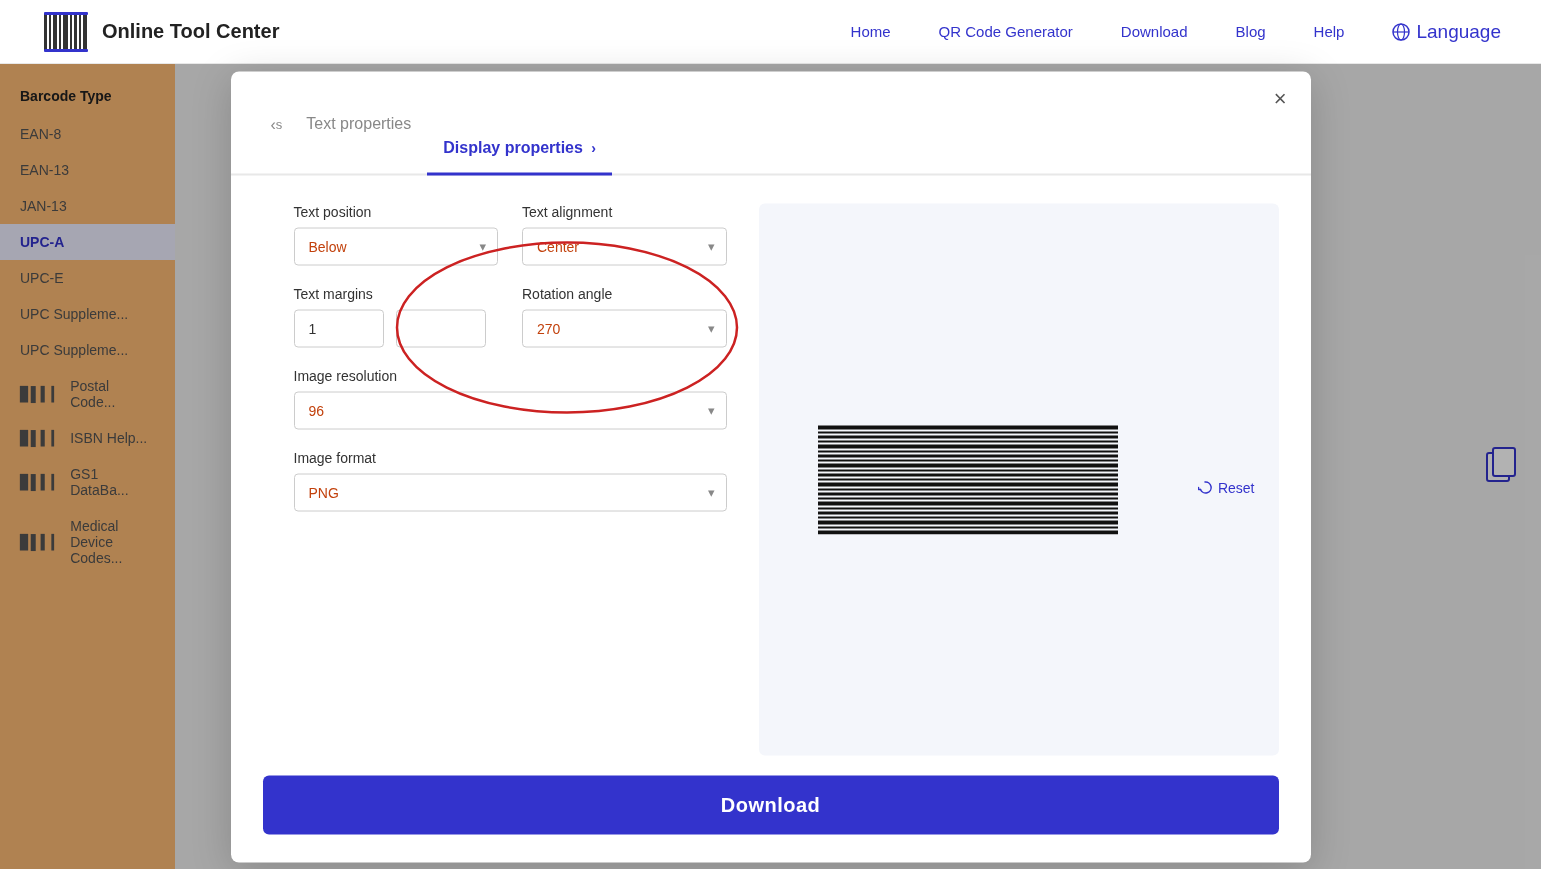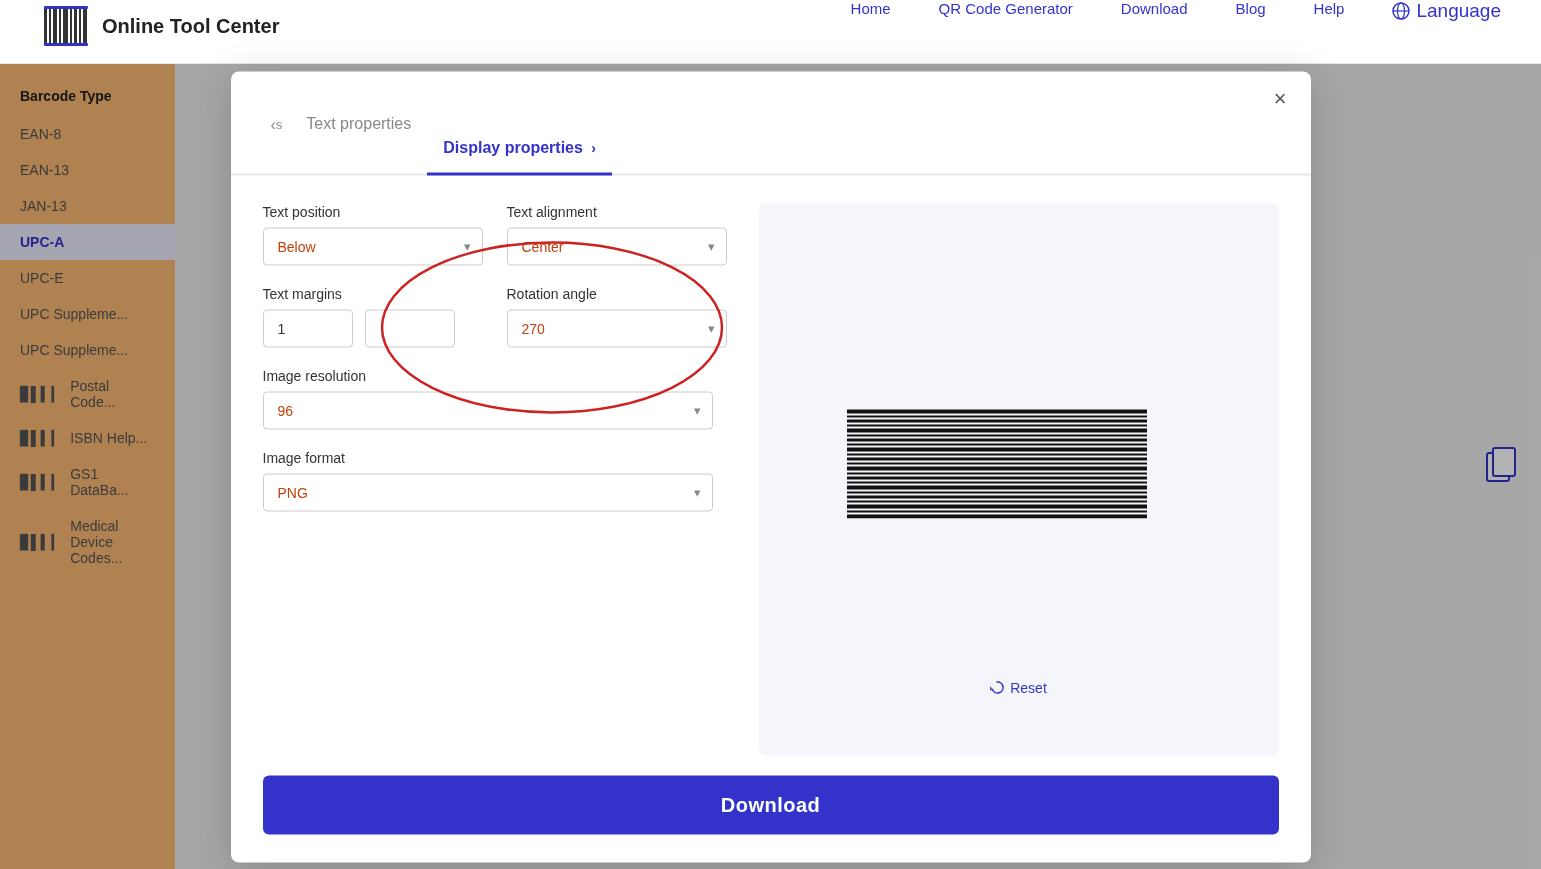--- a/index.html
+++ b/index.html
@@ -15,7 +15,7 @@
     .navbar {
       background: #fff;
       display: flex;
-      align-items: flex-start;
+      align-items: center;
       padding: 0 40px;
       height: 64px;
       border-bottom: 1px solid #e8e8e8;

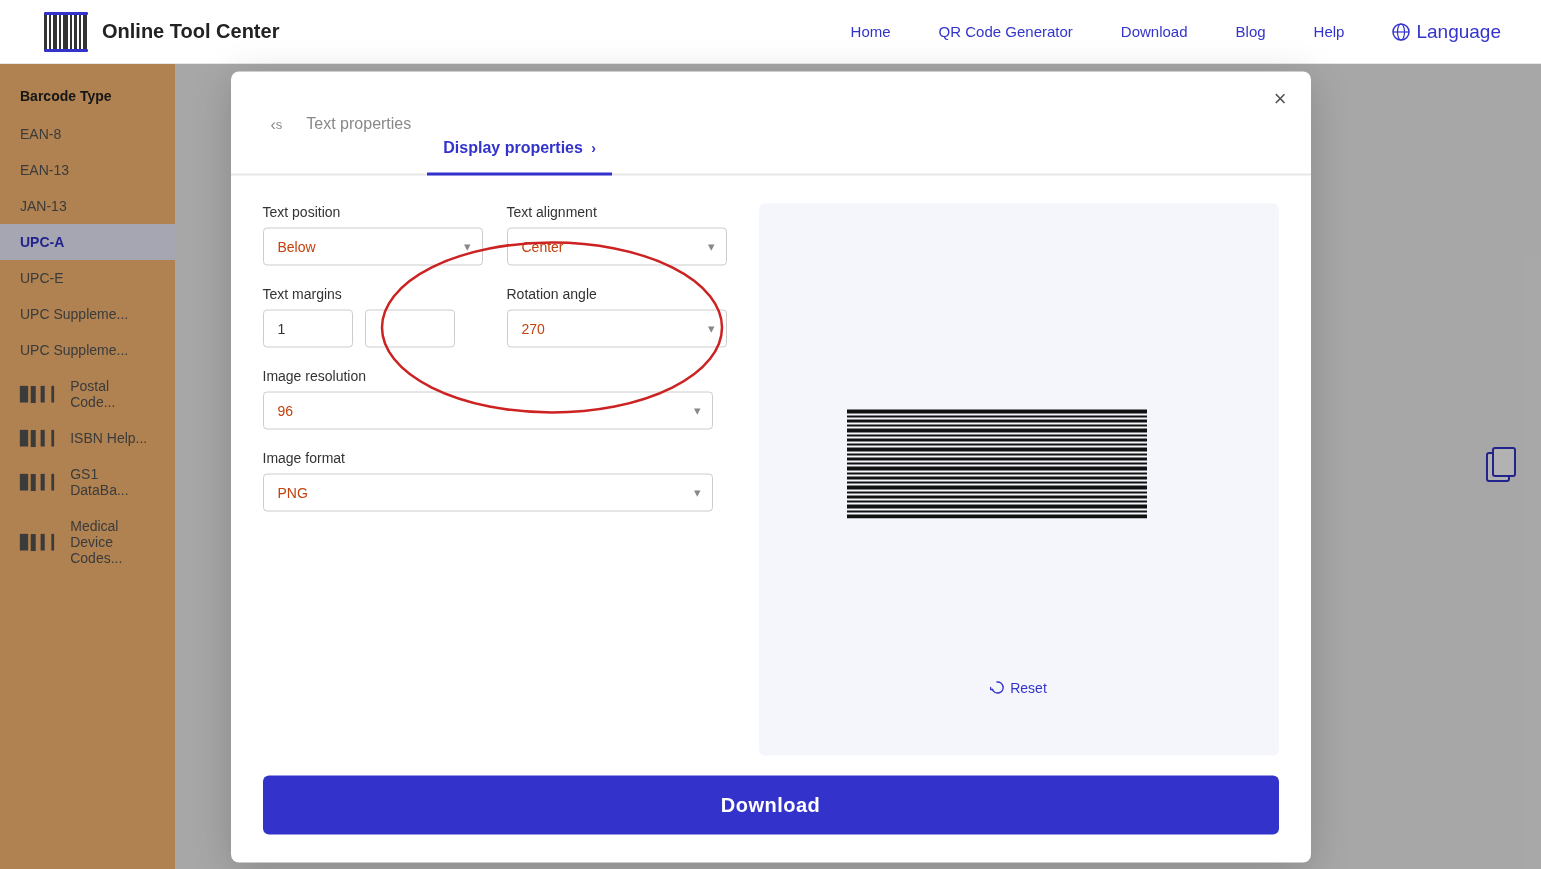--- a/index.html
+++ b/index.html
@@ -188,6 +188,7 @@
       display: flex;
       gap: 24px;
       margin-bottom: 20px;
+      margin-left: 31px;
     }
 
     .form-group {

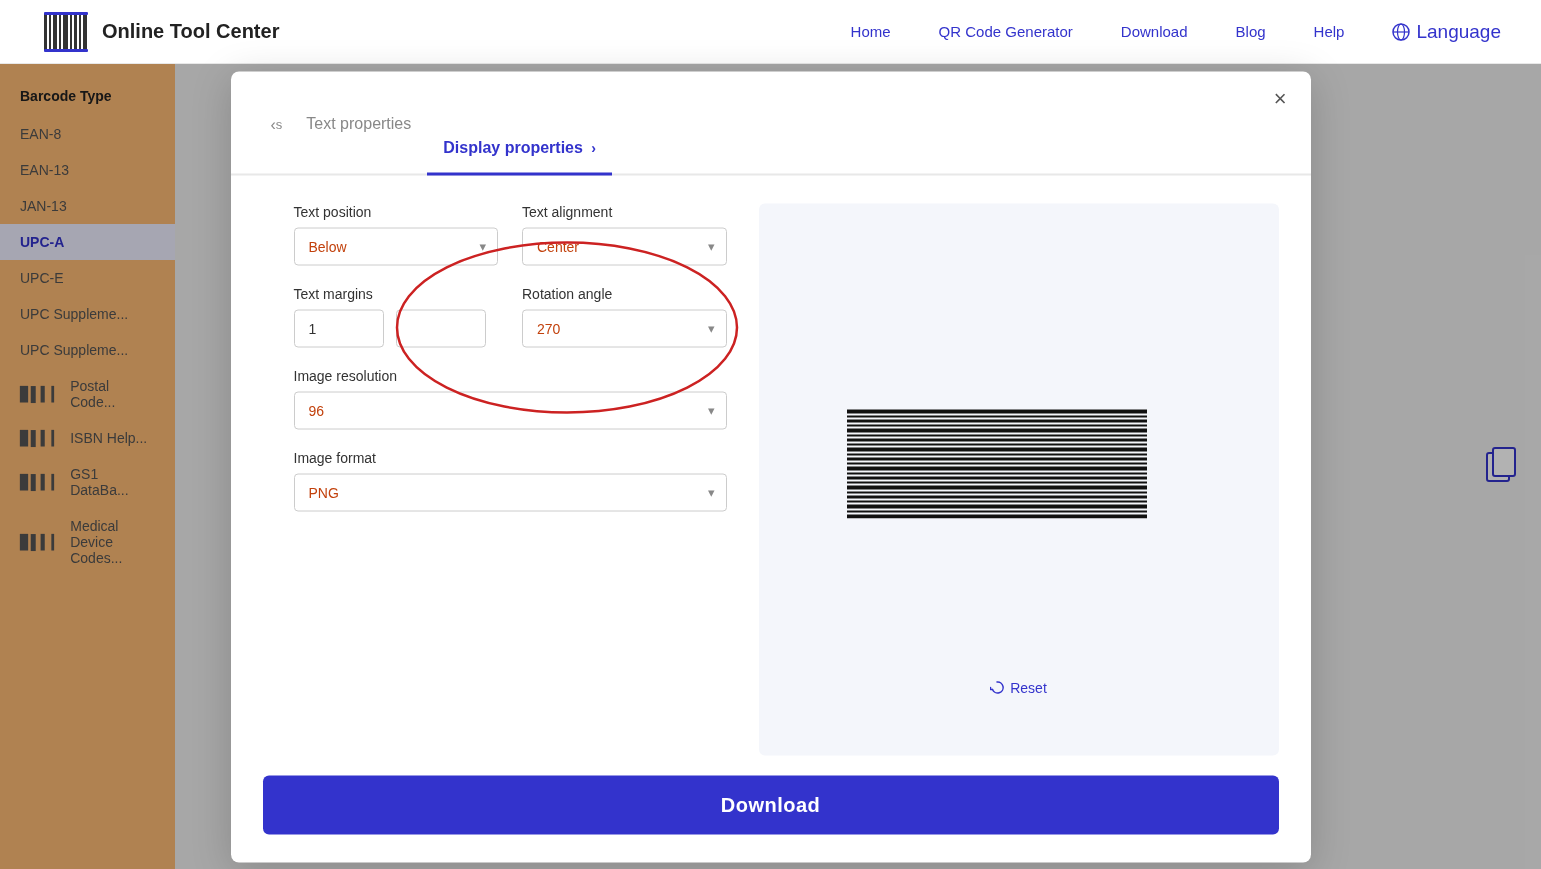--- a/index.html
+++ b/index.html
@@ -248,7 +248,7 @@
       background: #f4f6fb;
       border-radius: 6px;
       display: flex;
-      flex-direction: column;
+      flex-direction: row;
       align-items: center;
       justify-content: center;
       padding: 24px;

